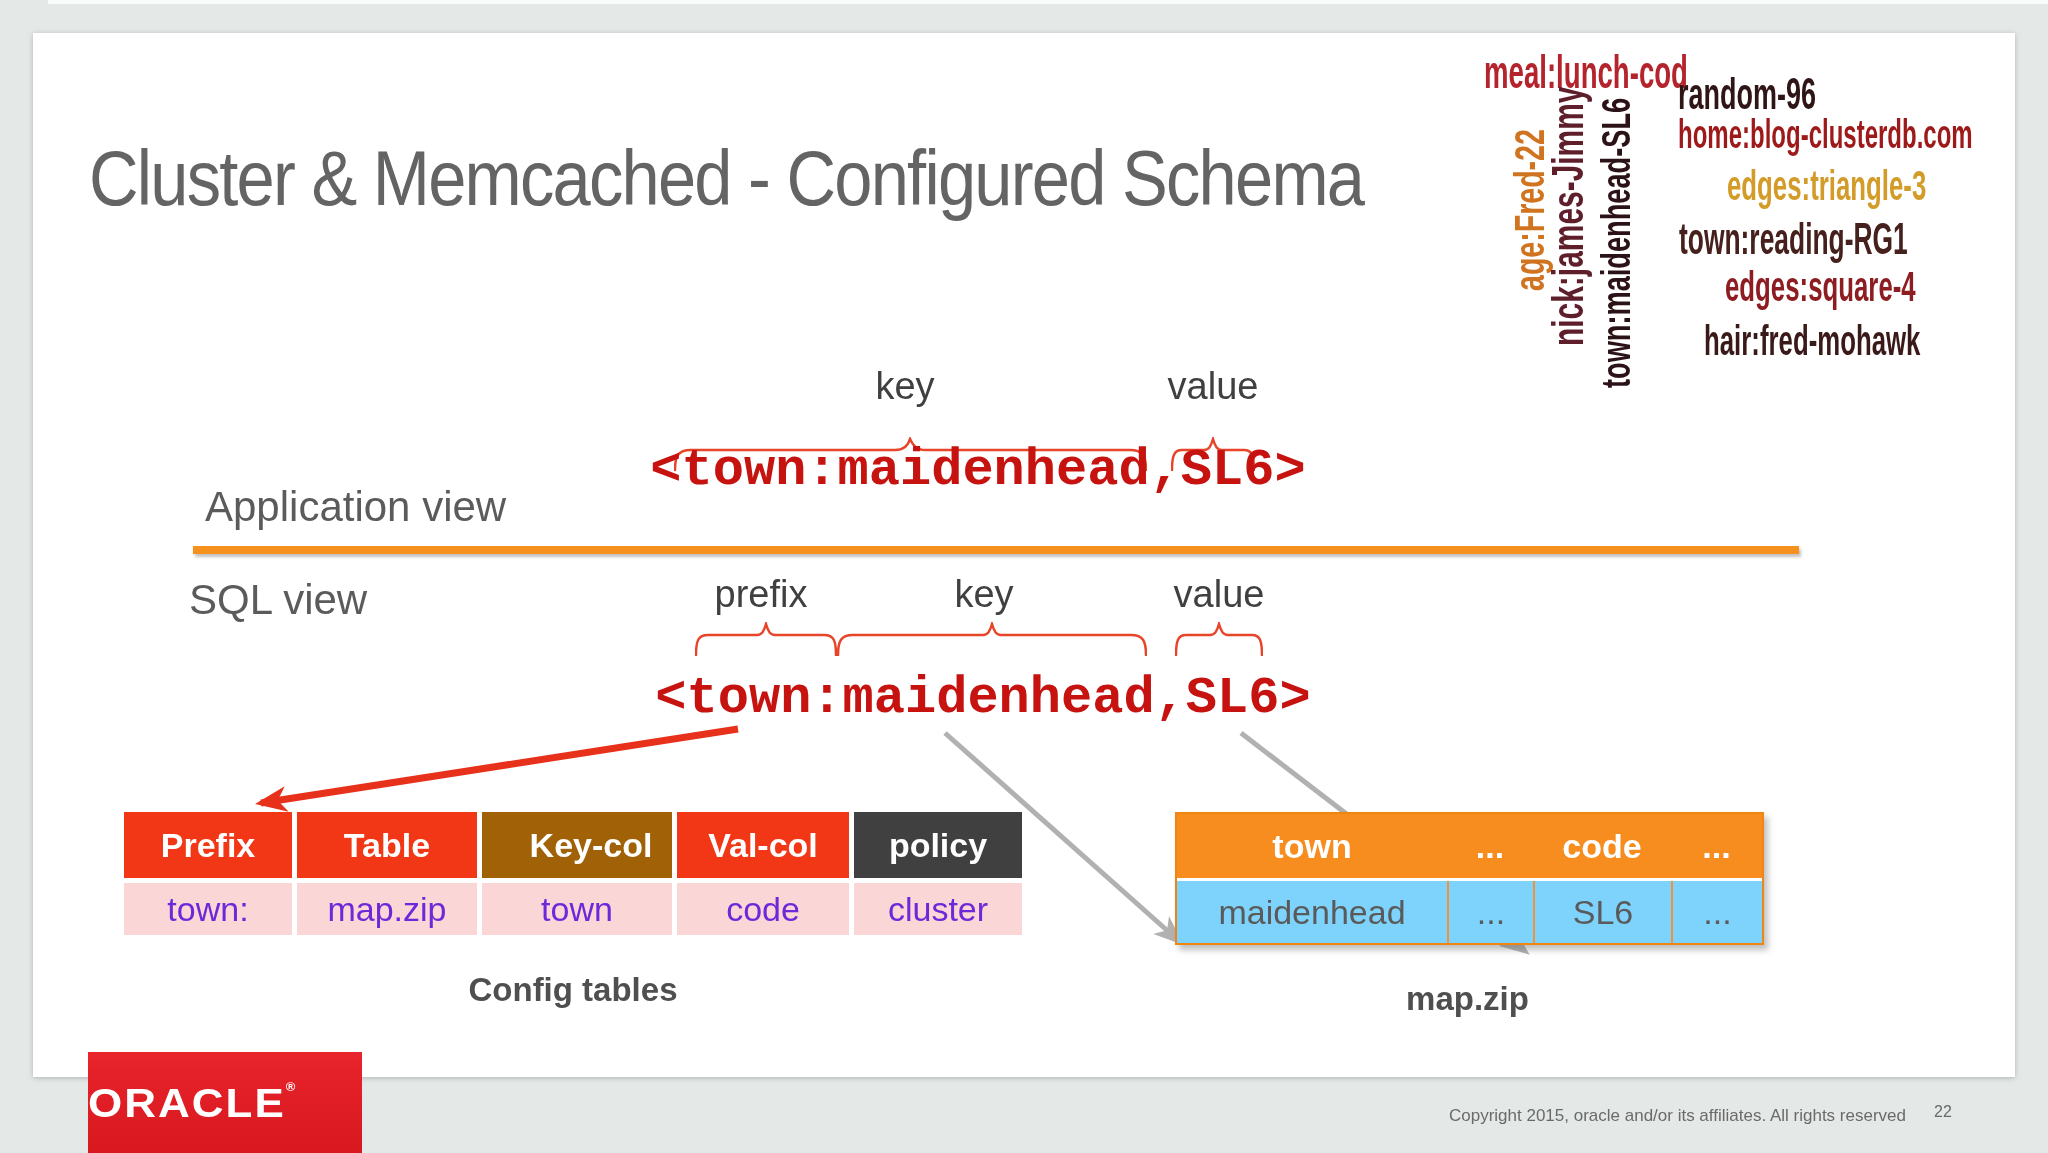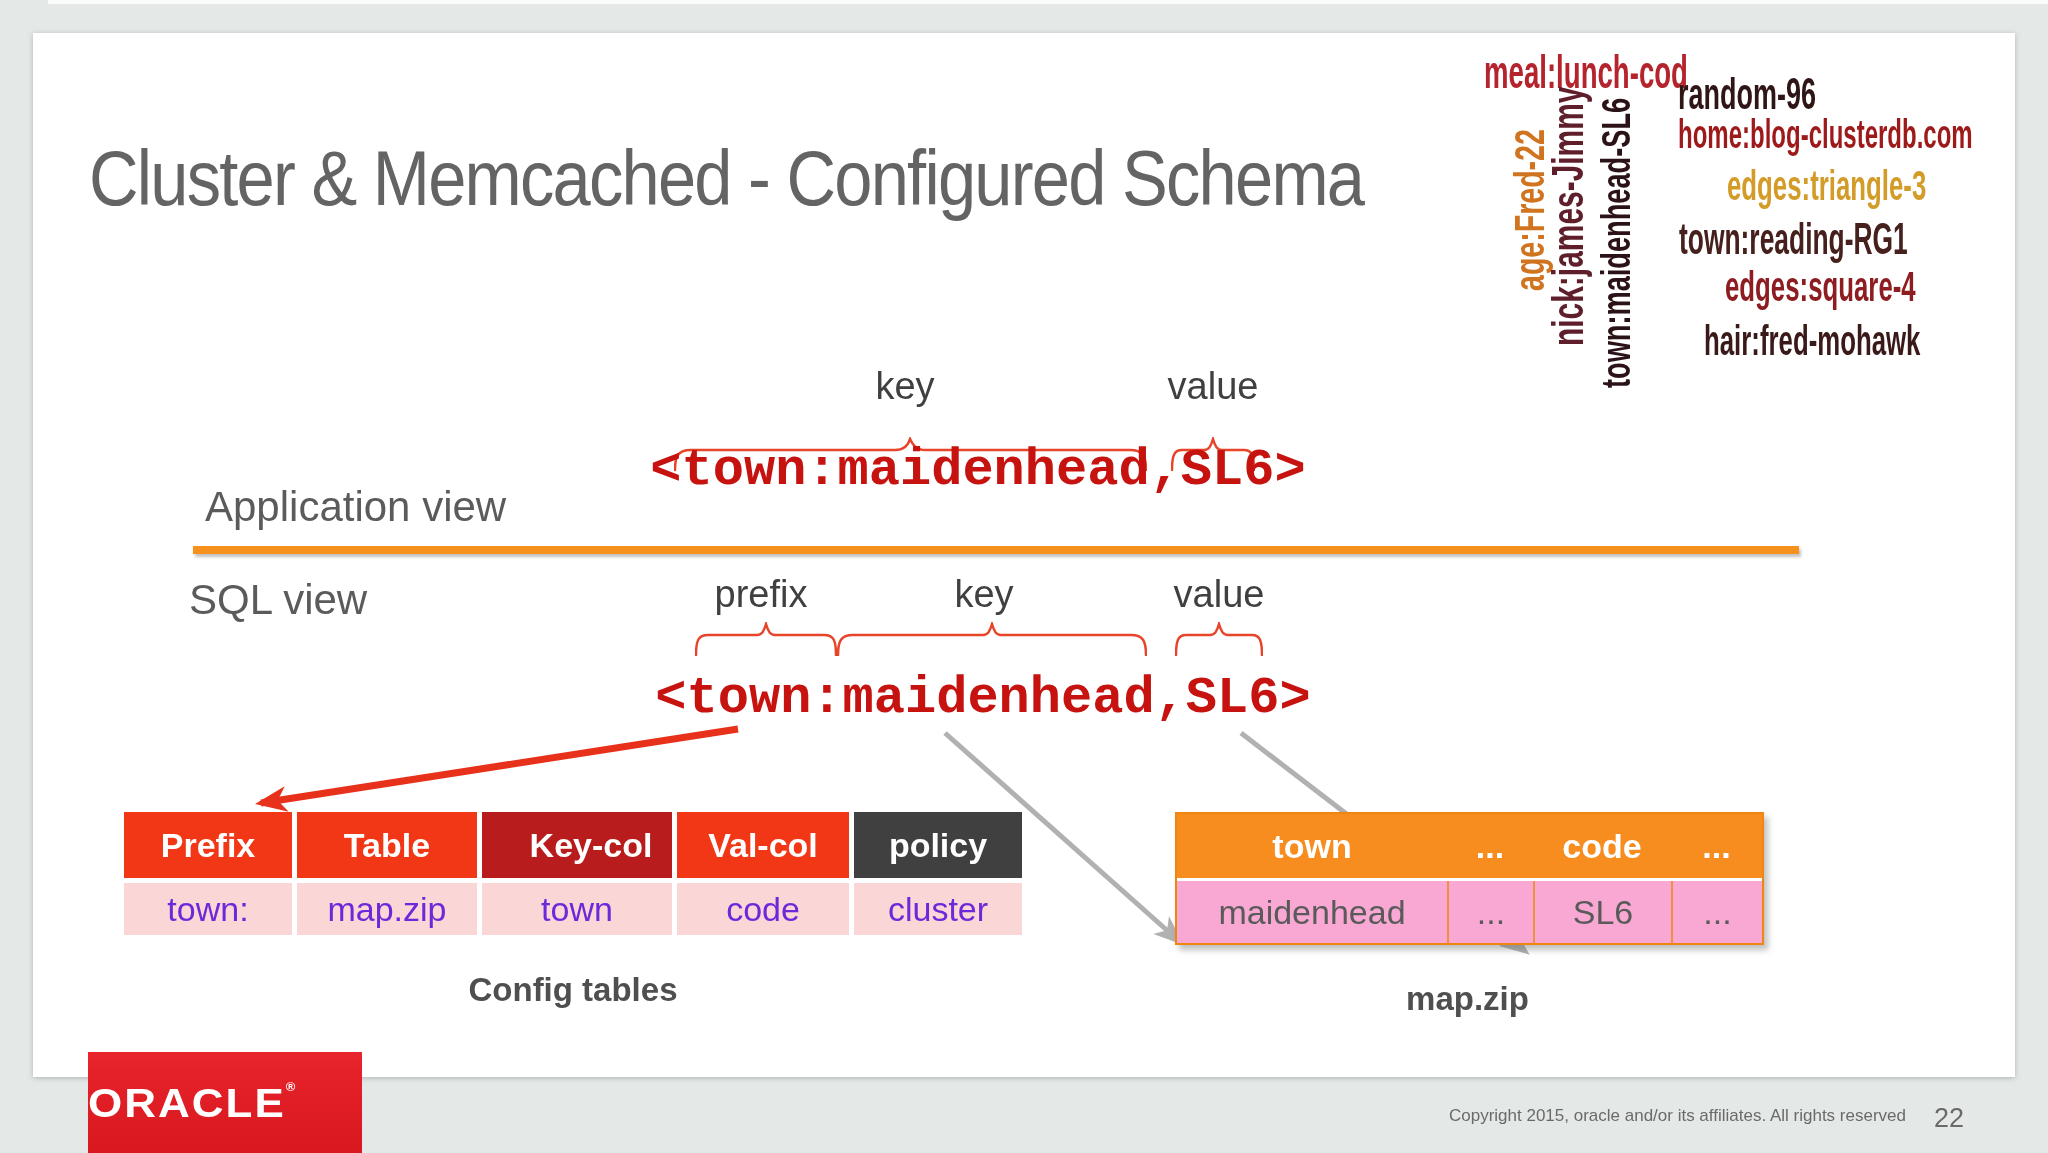--- a/index.html
+++ b/index.html
@@ -117,7 +117,7 @@
     <div class="cfg-row hdr">
       <div class="cell cw0" style="background: rgb(242, 55, 22);">Prefix</div>
       <div class="cell cw1" style="background: rgb(242, 55, 22);">Table</div>
-      <div class="cell cw2" style="background: #b91c1c; padding-left: 28px;">Key-col</div>
+      <div class="cell cw2" style="background: #a16207; padding-left: 28px;">Key-col</div>
       <div class="cell cw3" style="background: rgb(242, 55, 22);">Val-col</div>
       <div class="cell cw4" style="background: #404040;">policy</div>
     </div>

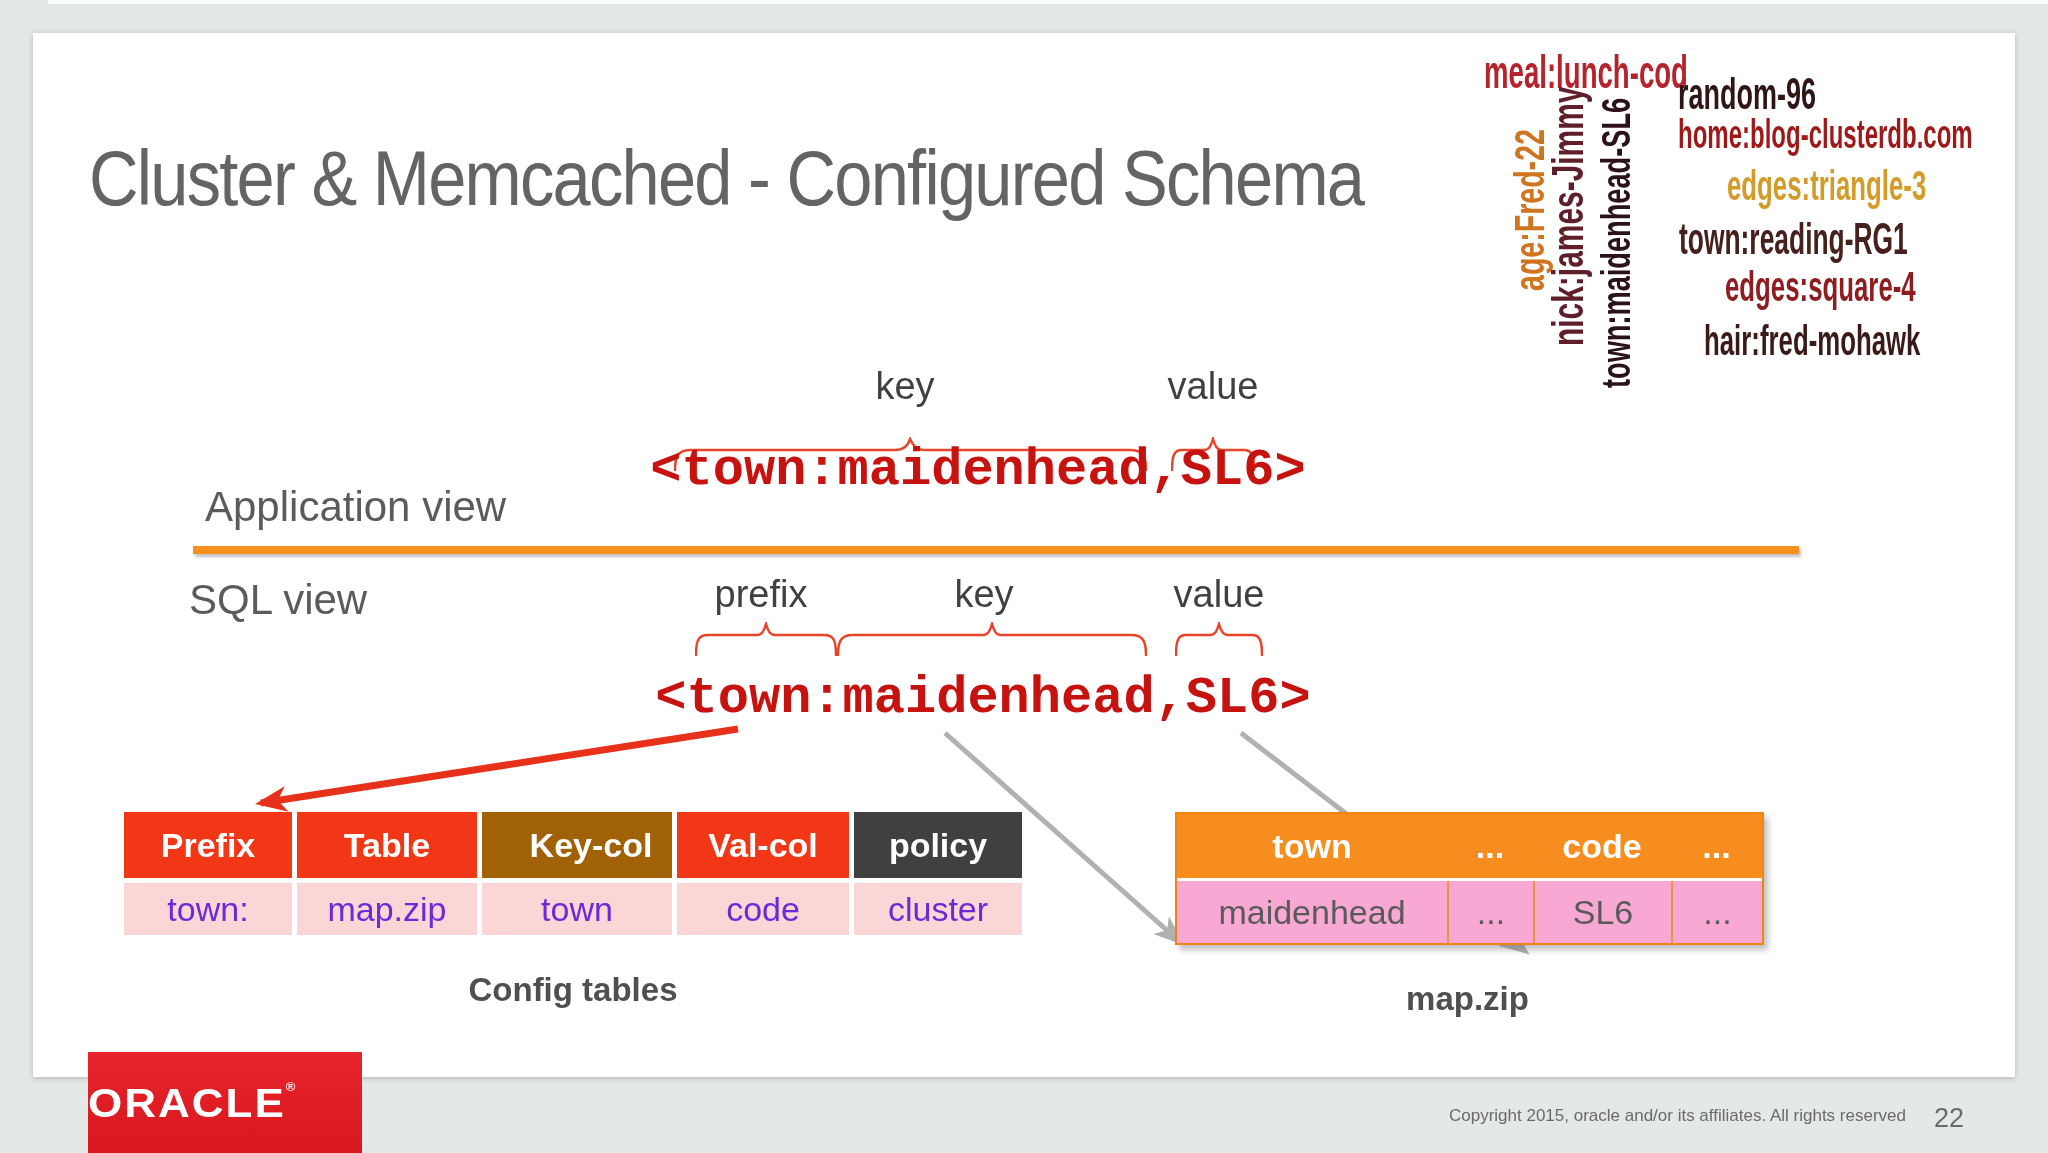--- a/index.html
+++ b/index.html
@@ -138,7 +138,7 @@
       <div class="cell mw2">code</div>
       <div class="cell mw3">...</div>
     </div>
-    <div class="map-row dat" style="background: #f9a8d4; text-align: right;">
+    <div class="map-row dat" style="background: #7dd3fc; text-align: right;">
       <div class="cell mw0">maidenhead</div>
       <div class="cell mw1">...</div>
       <div class="cell mw2">SL6</div>

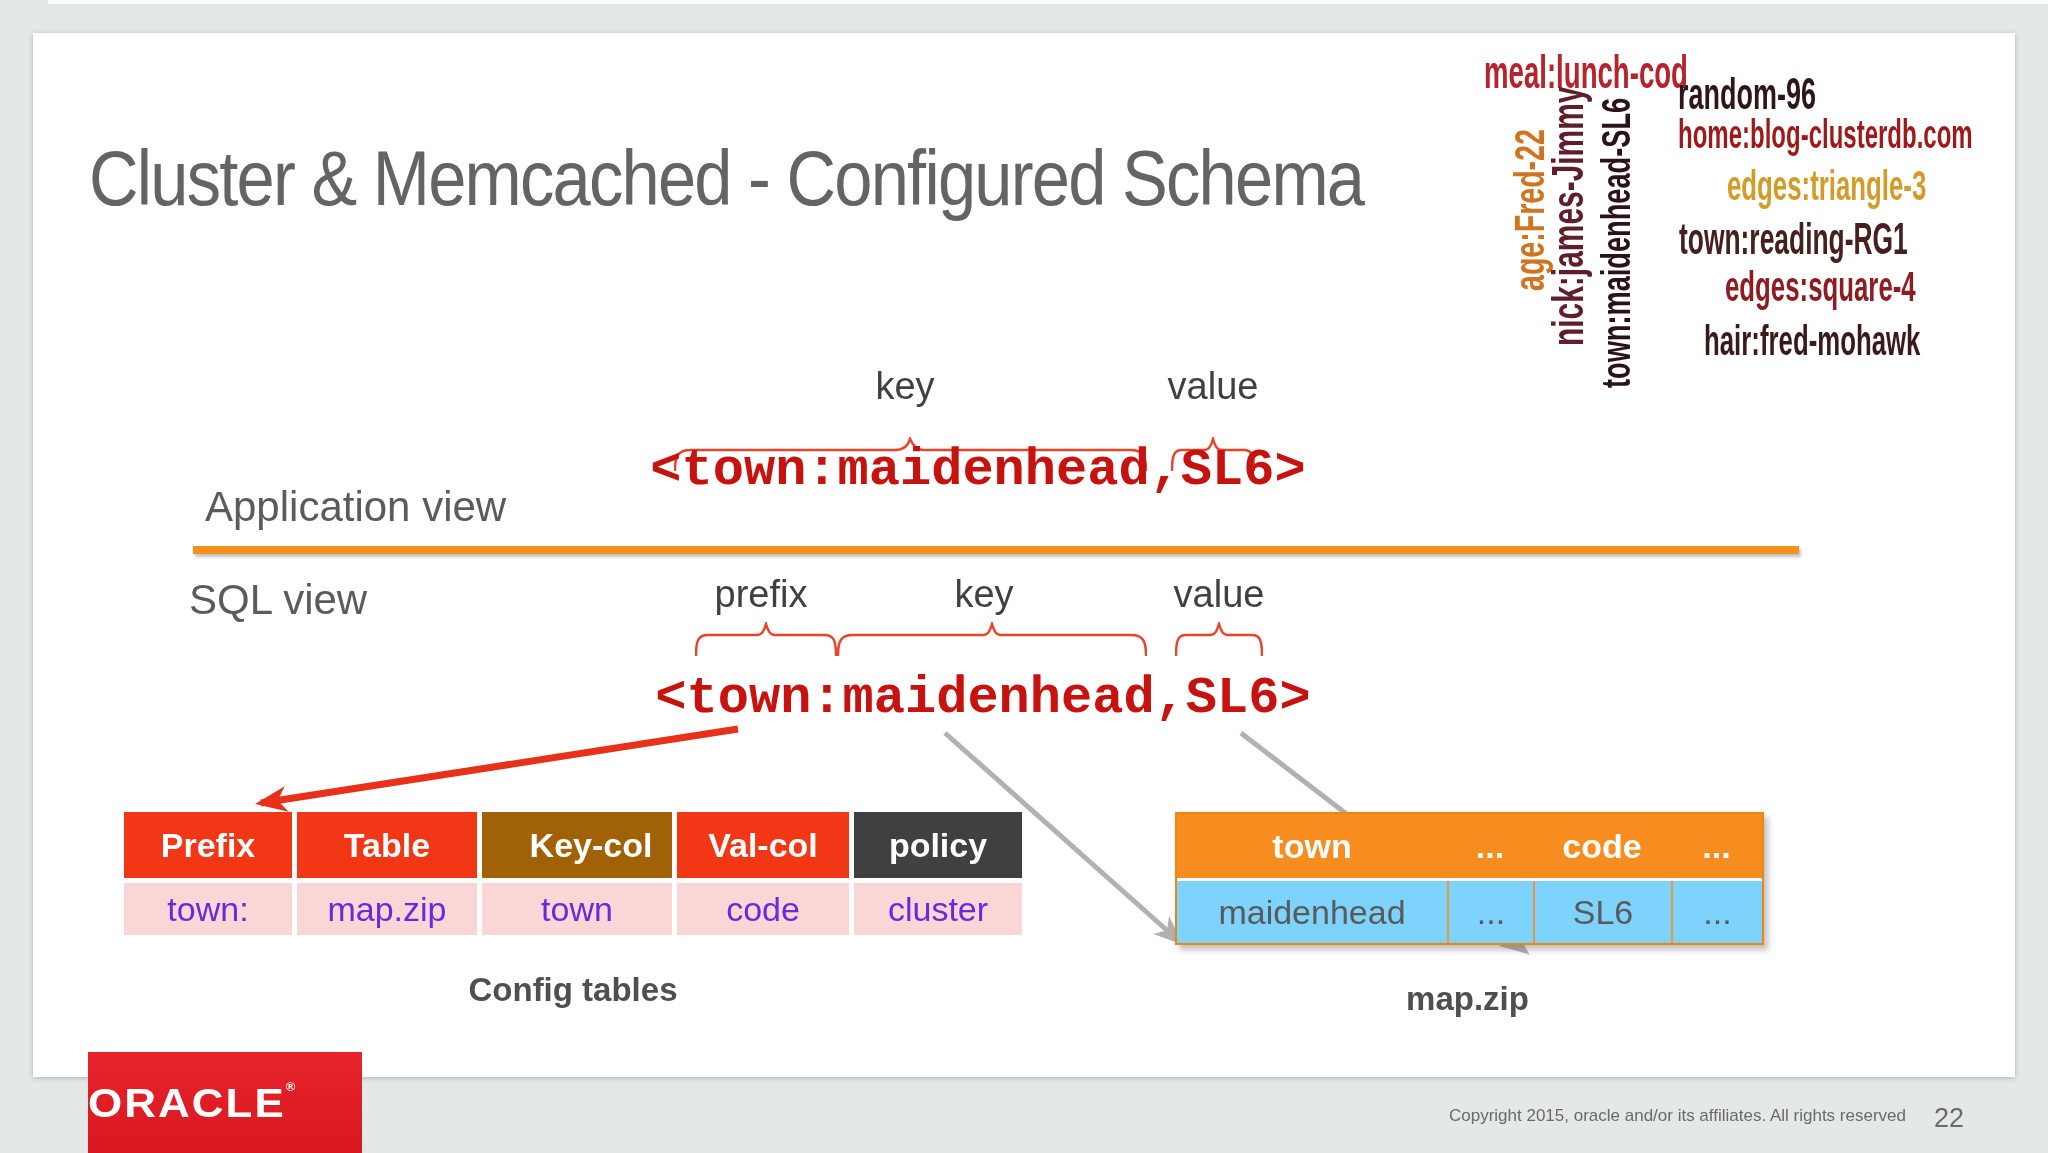--- a/index.html
+++ b/index.html
@@ -43,7 +43,7 @@
   .caption{position:absolute;font-weight:bold;font-size:33px;color:#4F4F4F;text-align:center}
   
   .copyright{position:absolute;top:1106px;right:142px;font-size:17px;color:#6A6A6A}
-  .page-num{position:absolute;left:1934px;top:1103px;font-size:27px;color:#6A6A6A}
+  .page-num{position:absolute;left:1934px;top:1103px;font-size:16px;color:#6A6A6A}
   .oracle-logo{position:absolute;left:88px;top:1052px;width:274px;height:101px;
                background:linear-gradient(#E8242C,#D8171F);display:flex;align-items:center;justify-content:flex-start}
   .oracle-logo .word{color:#FFFFFF;font-weight:bold;font-size:44px;letter-spacing:2px;transform:scaleY(.92)}

